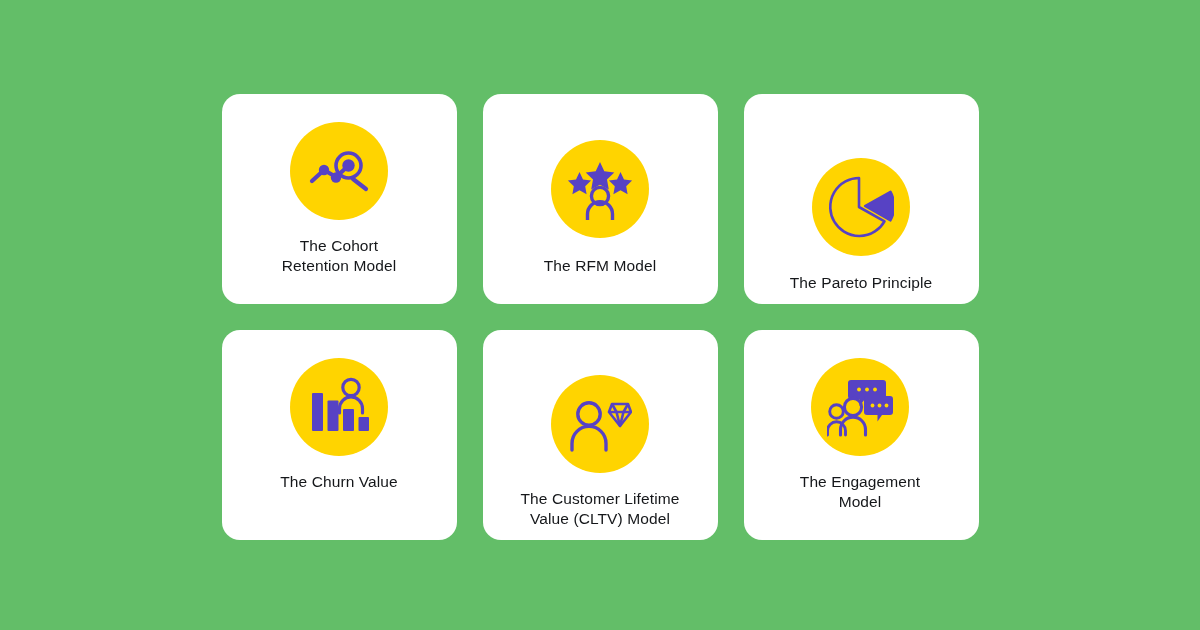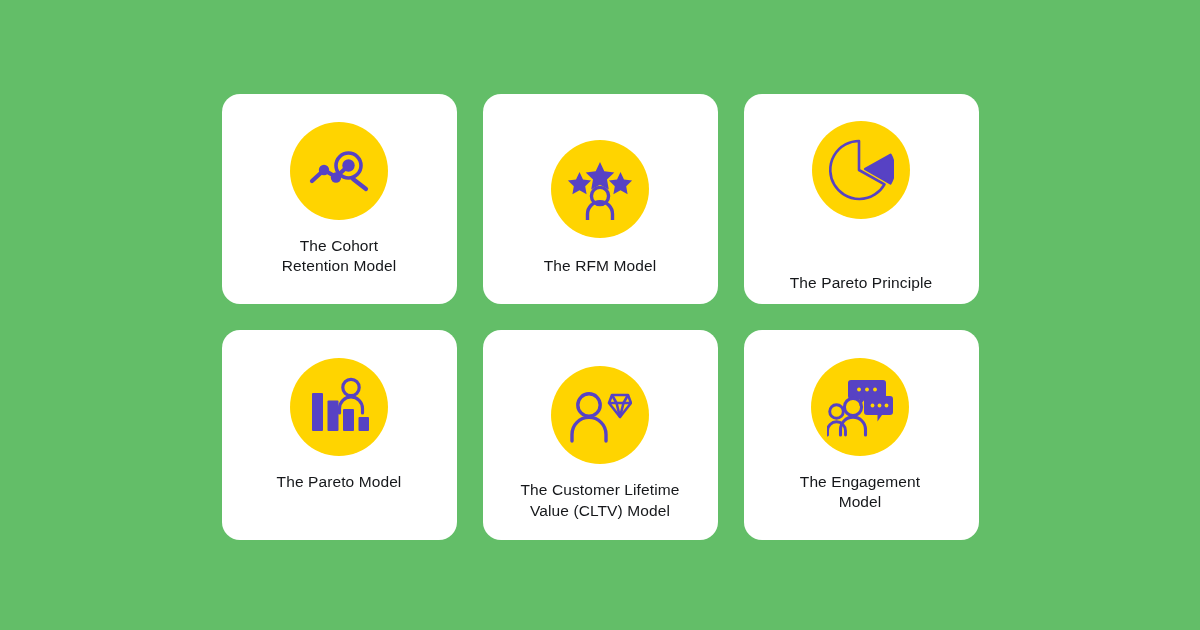--- a/index.html
+++ b/index.html
@@ -50,7 +50,7 @@
   
   .card.r1c1 { justify-content: flex-start; padding-top: 28px; }
   .card.r1c2 { justify-content: center; padding-top: 30px; }
-  .card.r1c3 { justify-content: space-between; padding-top: 27px; }
+  .card.r1c3 { justify-content: flex-end; padding-top: 27px; }
   .card.r2c1 { justify-content: flex-start; padding-top: 28px; }
   .card.r2c2 { justify-content: center; padding-top: 28px; }
   .card.r2c3 { justify-content: flex-start; padding-top: 28px; padding-left: 10px; }

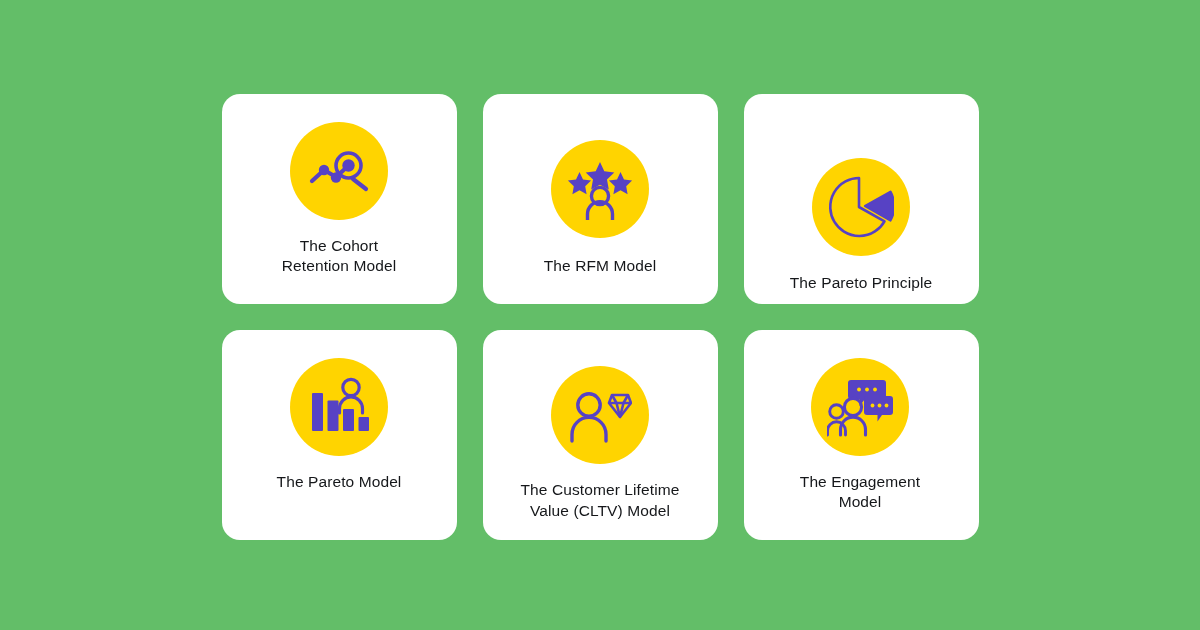--- a/index.html
+++ b/index.html
@@ -145,7 +145,7 @@
           </g>
         </svg>
       </div>
-      <div class="card-label">The Pareto Model</div>
+      <div class="card-label">The Churn Value</div>
     </div>
 
     <div class="card r2c2">

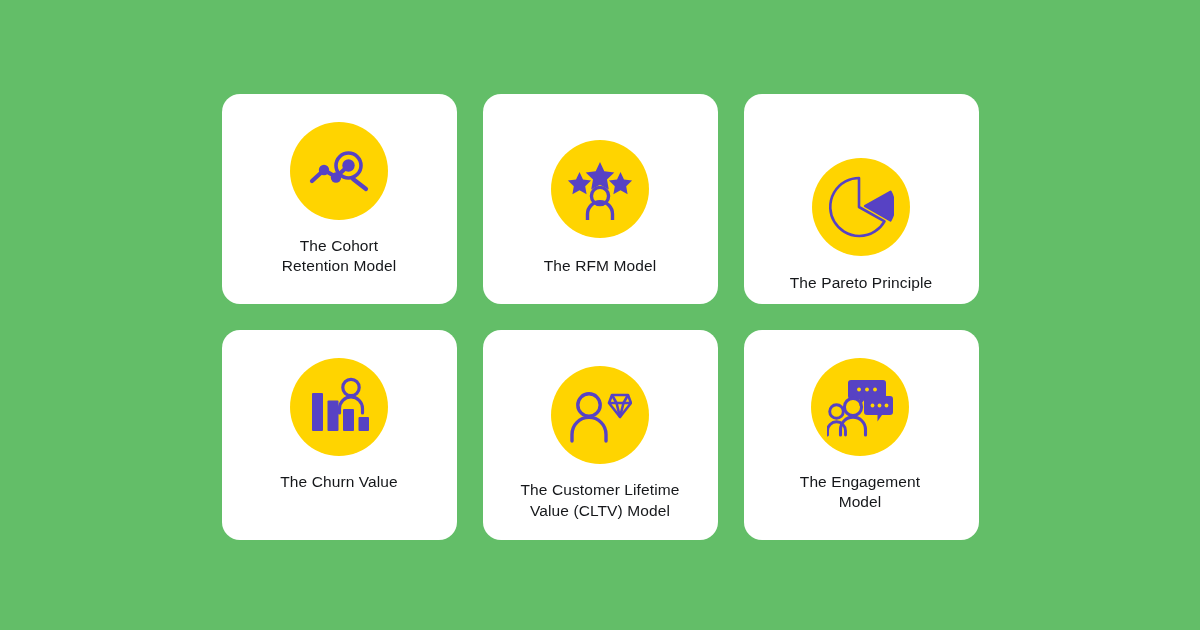--- a/index.html
+++ b/index.html
@@ -52,7 +52,7 @@
   .card.r1c2 { justify-content: center; padding-top: 30px; }
   .card.r1c3 { justify-content: flex-end; padding-top: 27px; }
   .card.r2c1 { justify-content: flex-start; padding-top: 28px; }
-  .card.r2c2 { justify-content: center; padding-top: 28px; }
+  .card.r2c2 { justify-content: flex-end; padding-top: 28px; }
   .card.r2c3 { justify-content: flex-start; padding-top: 28px; padding-left: 10px; }
 
   .badge {

